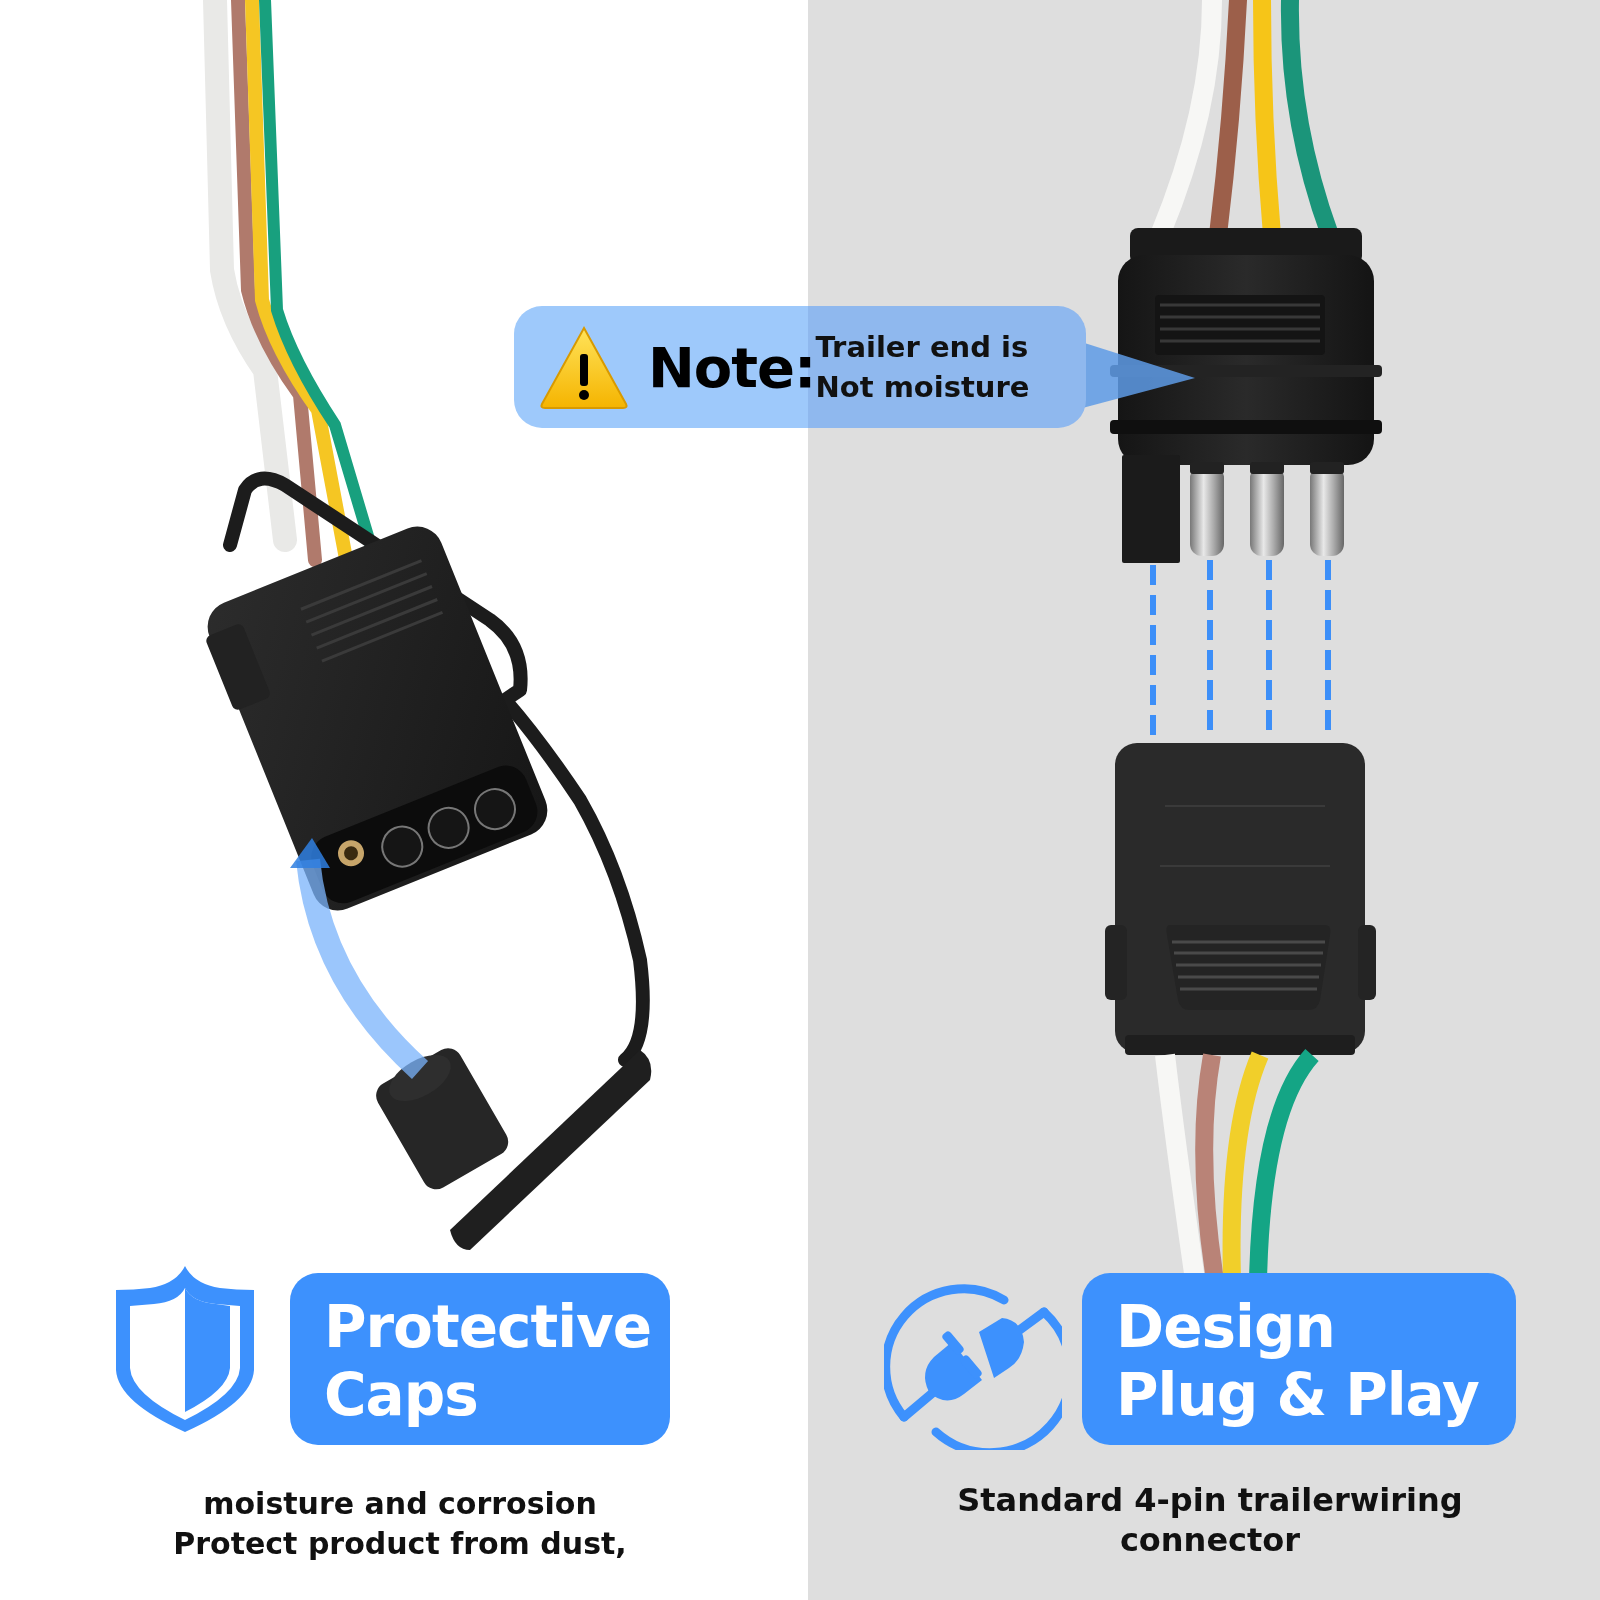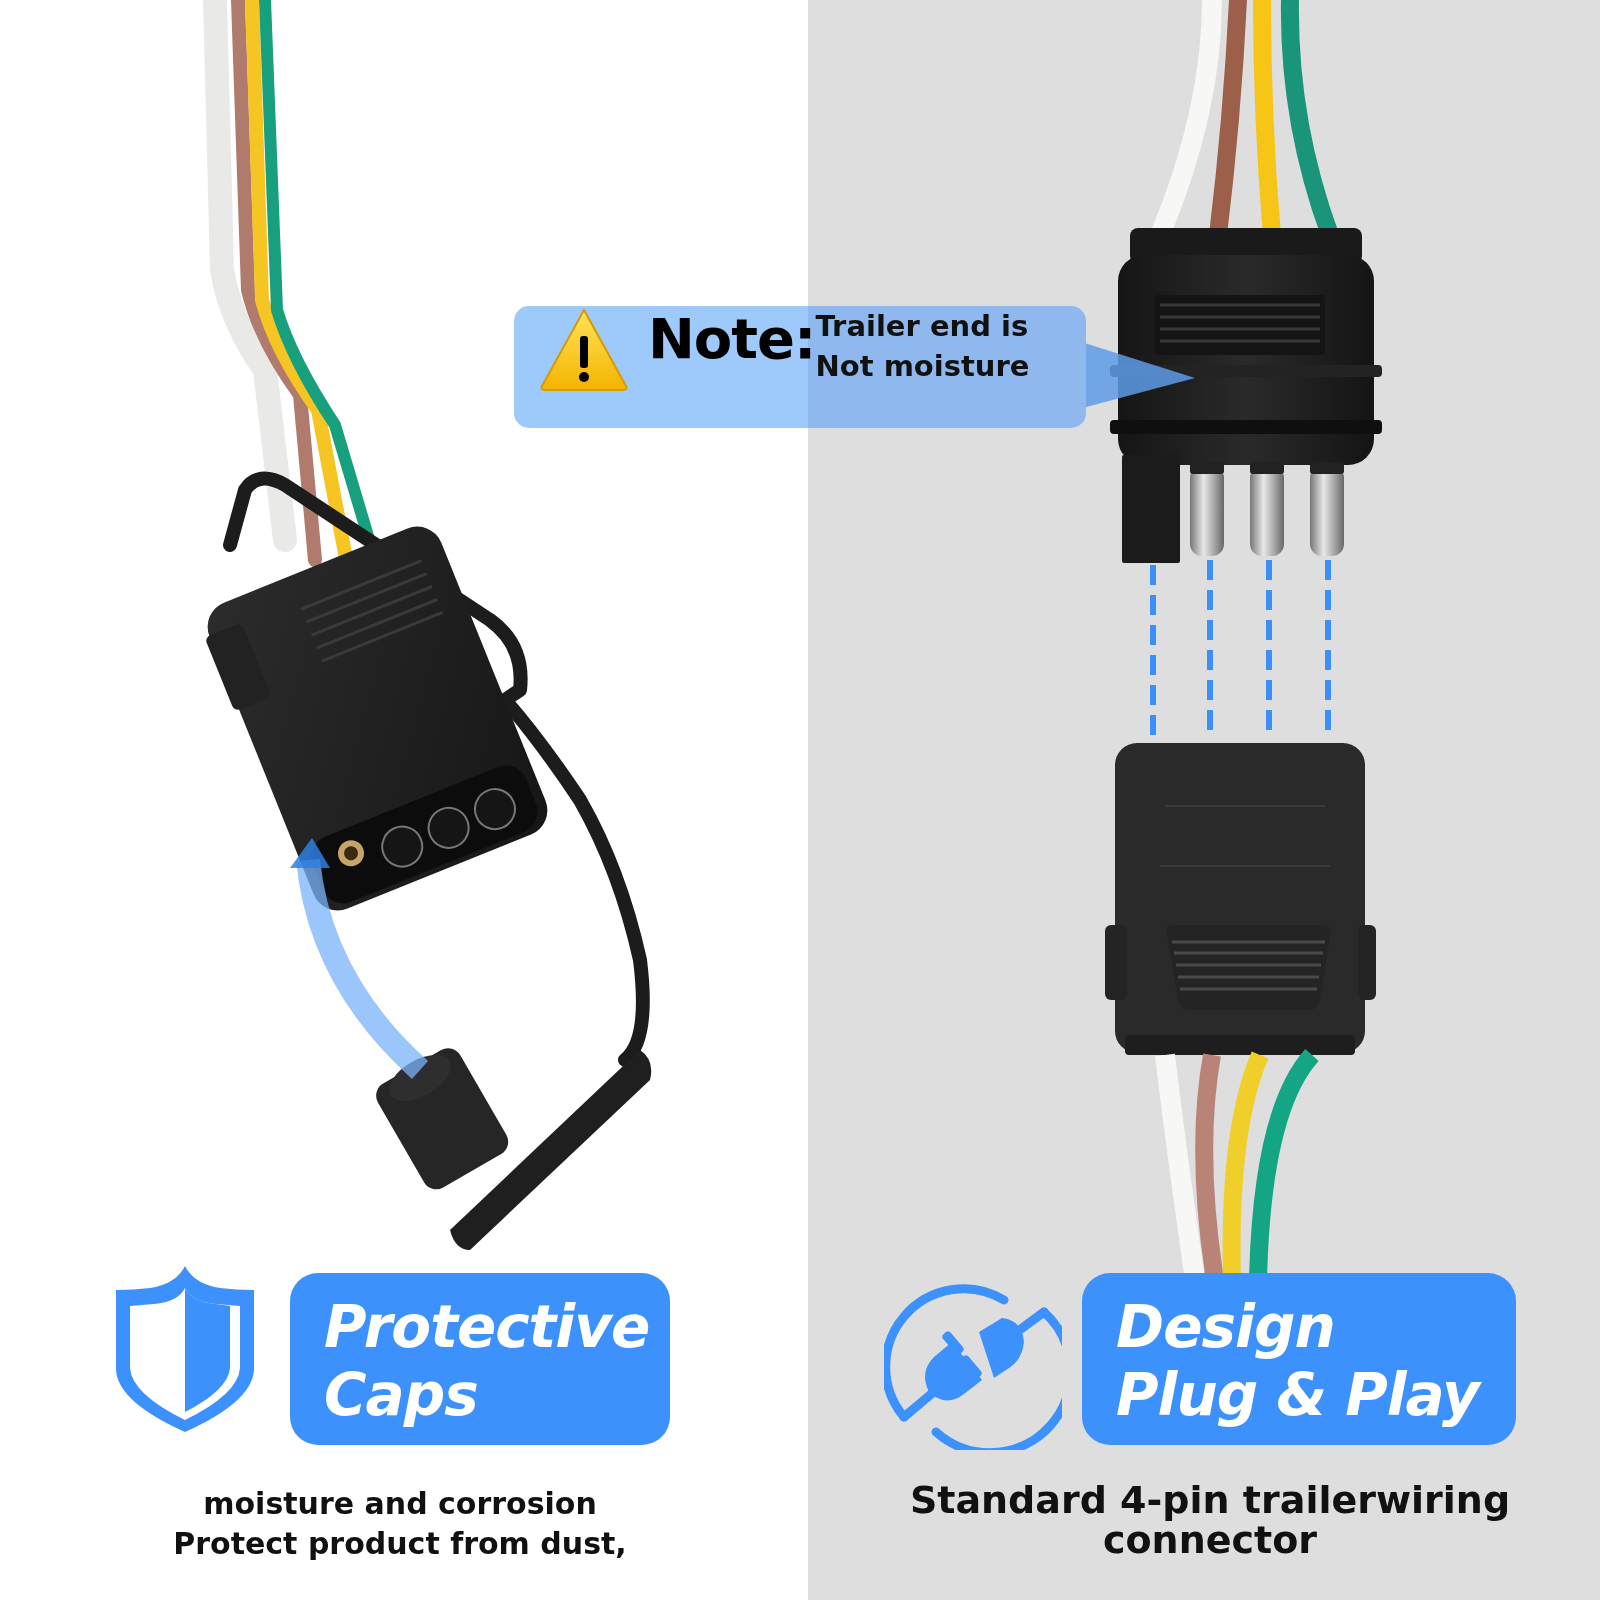--- a/index.html
+++ b/index.html
@@ -14,8 +14,8 @@
     
     .note {
       position: absolute; left: 514px; top: 306px; width: 572px; height: 122px;
-      border-radius: 15px; overflow: hidden;
-      display: flex; align-items: flex-start;
+      border-radius: 28px; overflow: hidden;
+      display: flex; align-items: center;
     }
     .note .bg-left { position: absolute; left: 0; top: 0; width: 294px; height: 100%; background: #9ec9fb; }
     .note .bg-right { position: absolute; left: 294px; top: 0; right: 0; height: 100%; background: #8fb8ee; }

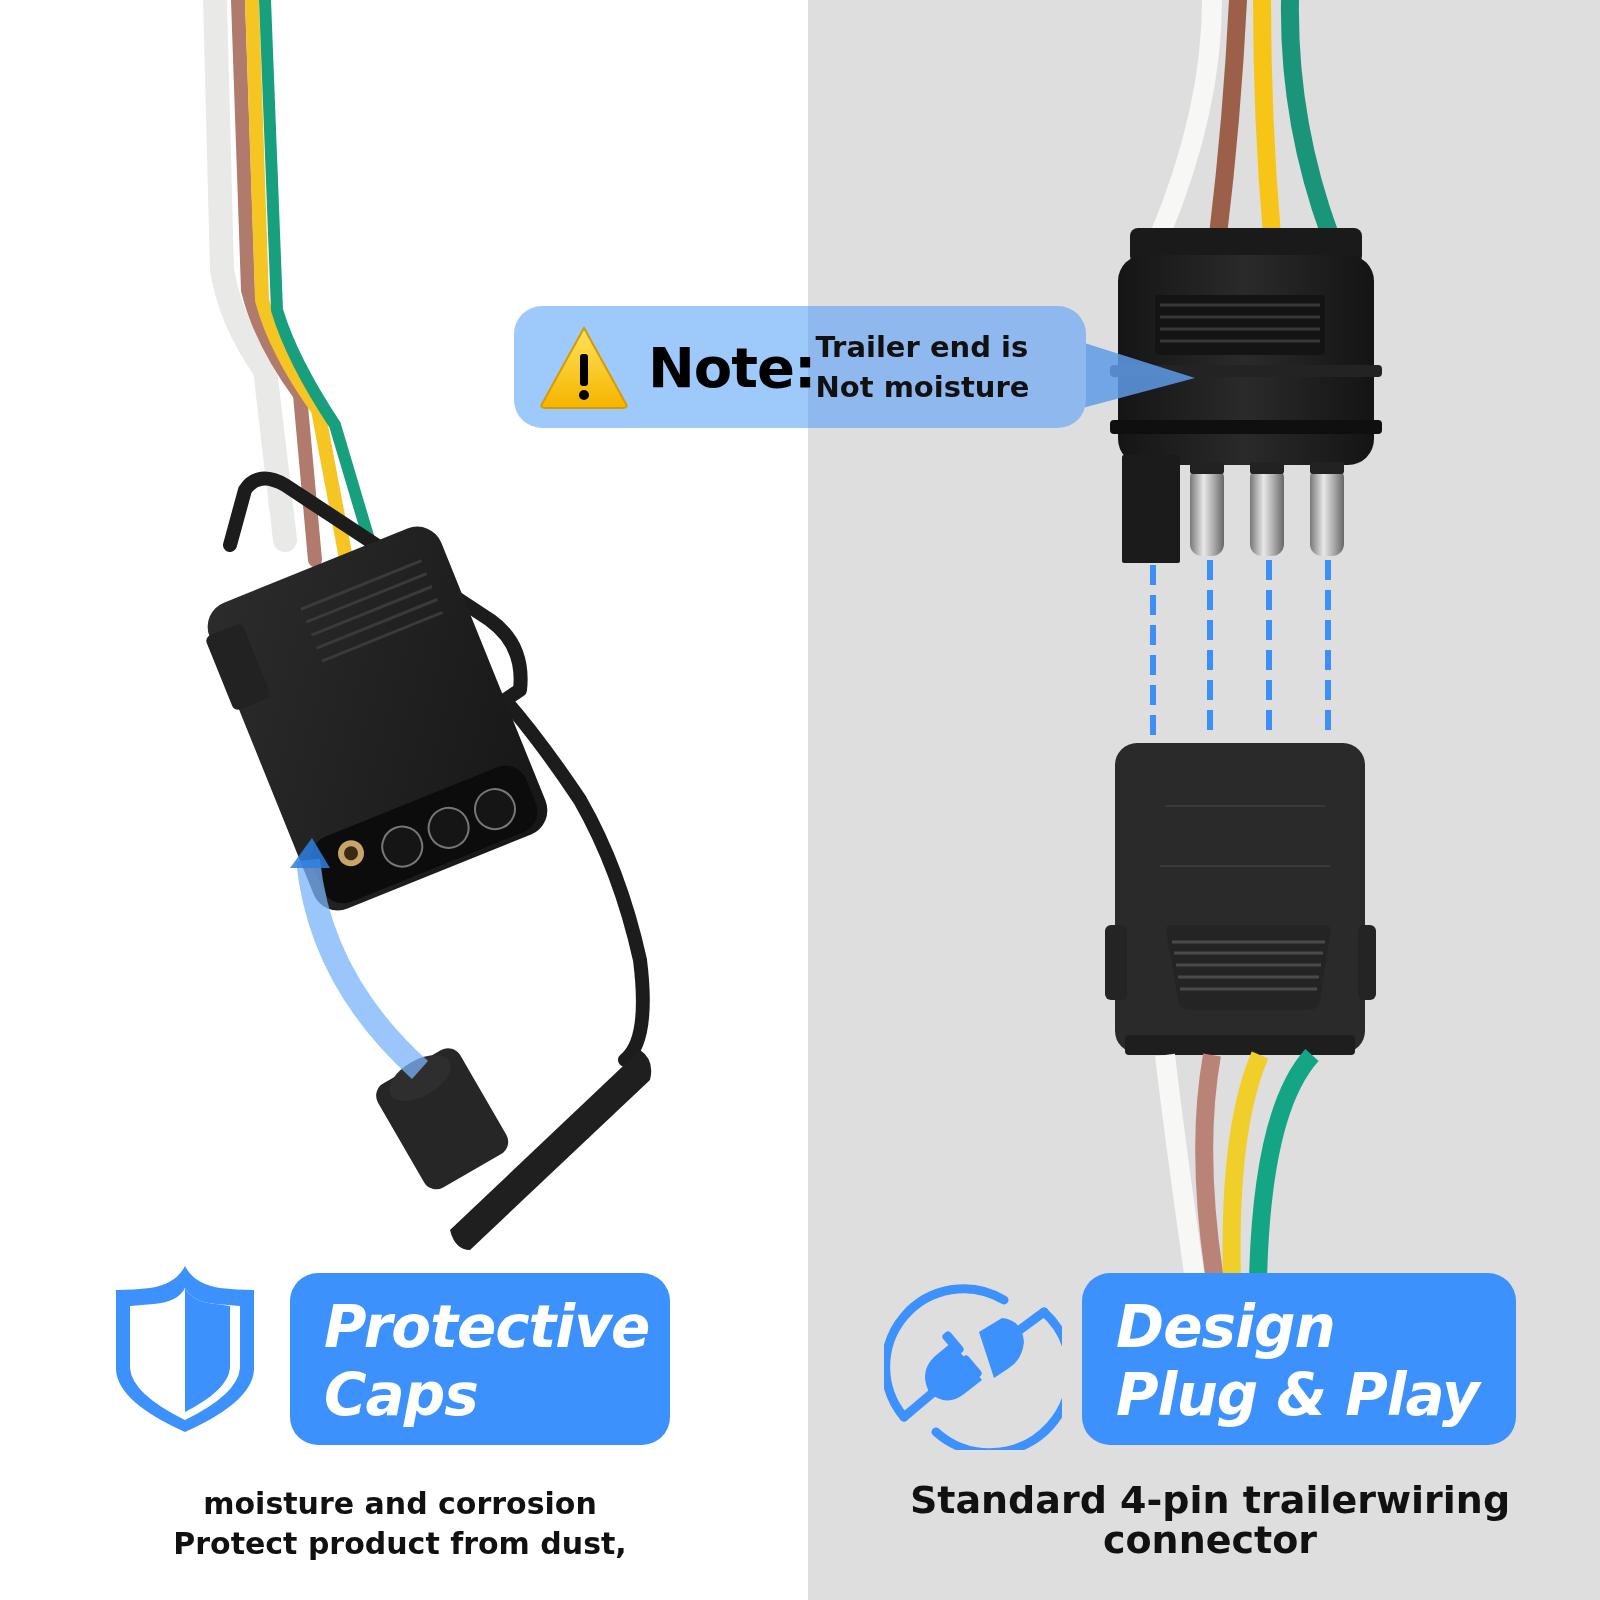--- a/index.html
+++ b/index.html
@@ -39,7 +39,6 @@
       color: #fff; font-family: "DejaVu Sans", sans-serif; font-weight: bold;
       font-size: 58px; line-height: 68px; padding-left: 34px; padding-top: 20px;
       letter-spacing: -1px;
-      font-style: italic;
     }
     .feature-desc {
       position: absolute; text-align: center; color: #111;

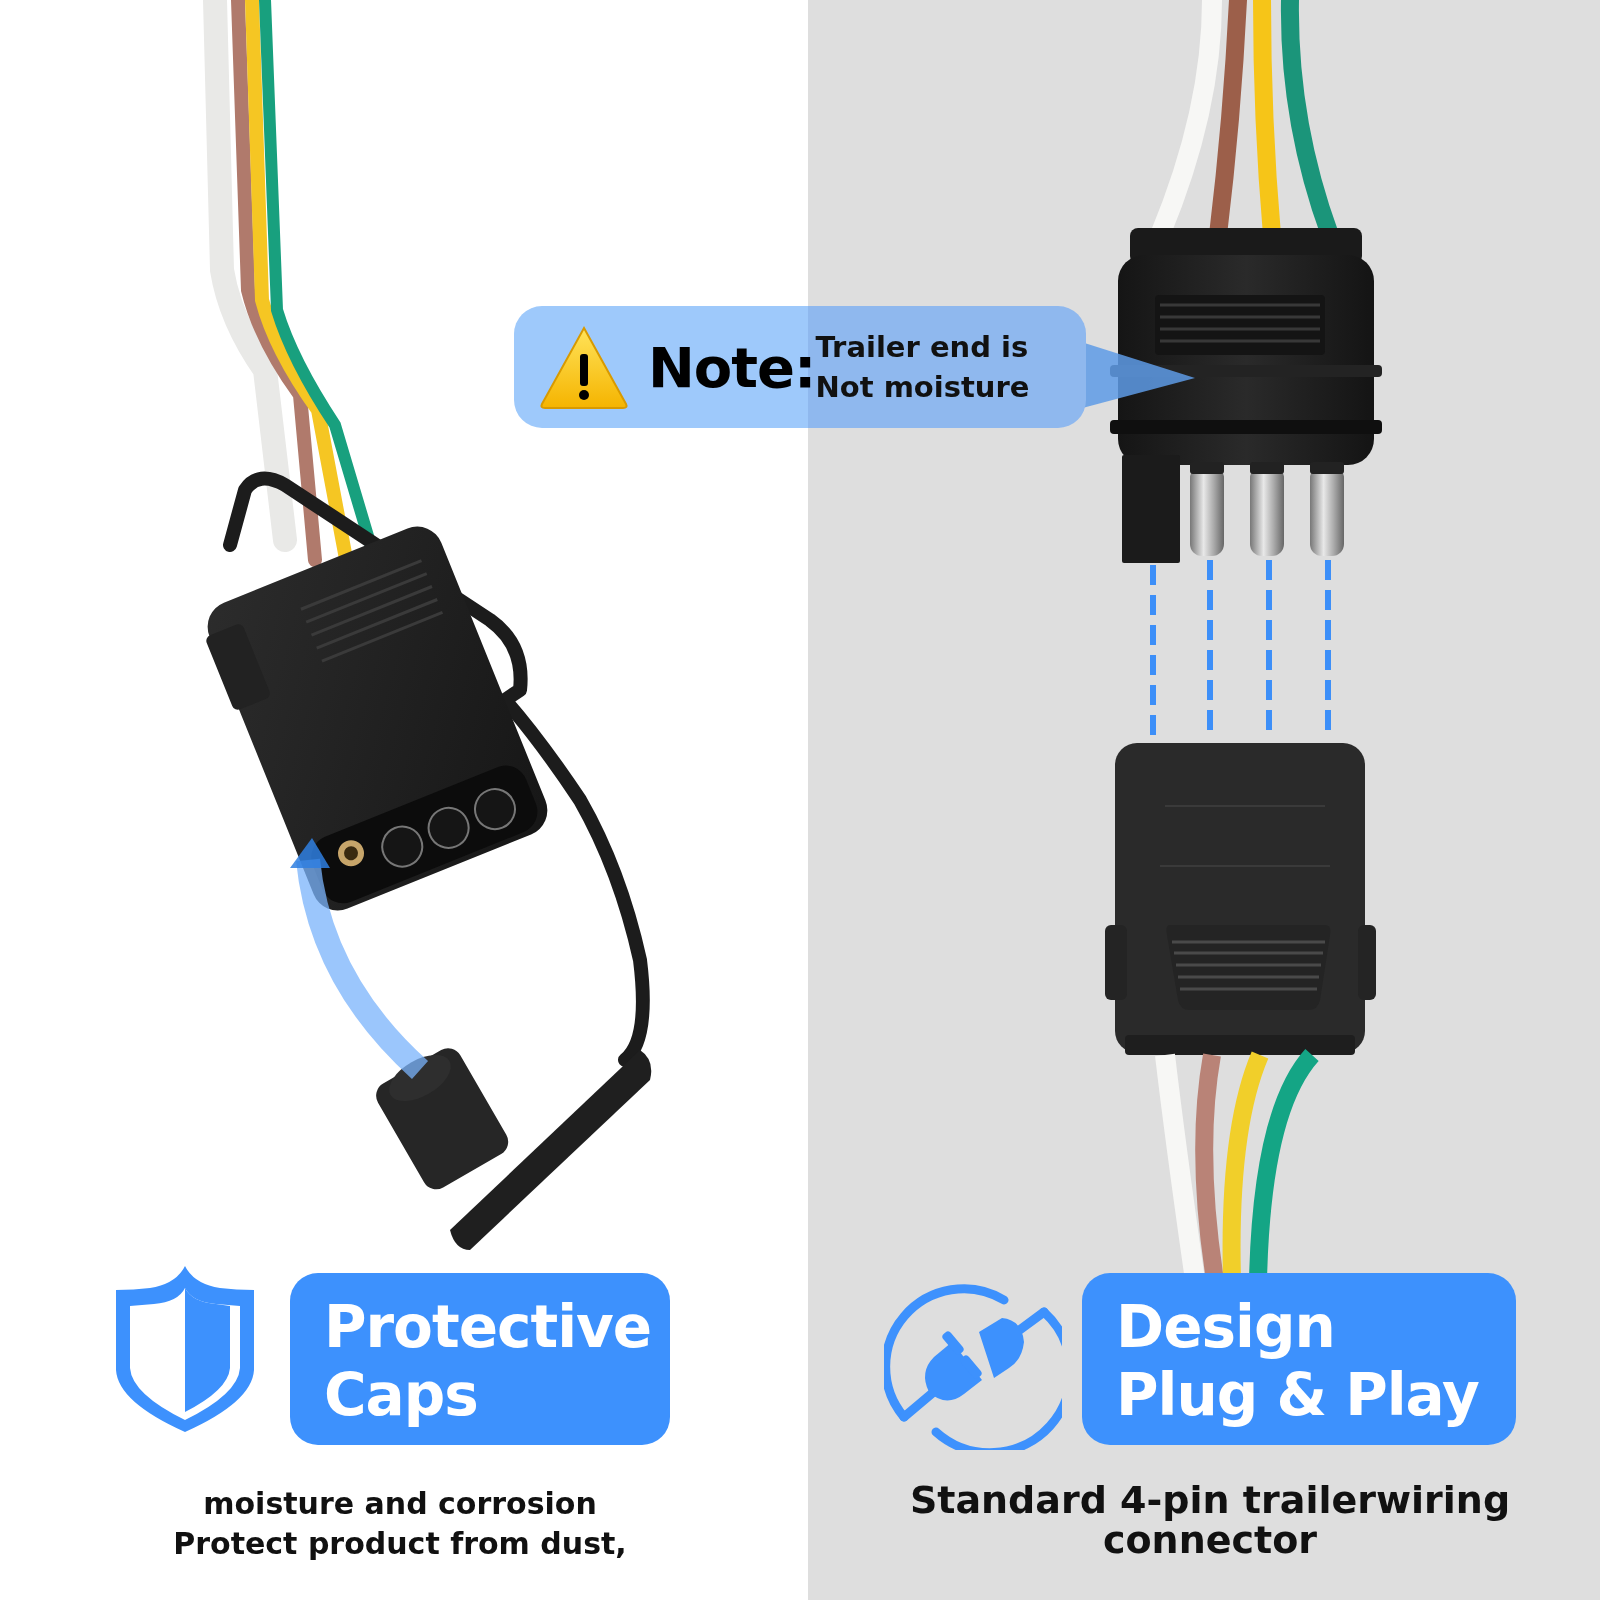--- a/index.html
+++ b/index.html
@@ -226,7 +226,7 @@
   <div>Design</div>
   <div>Plug &amp; Play</div>
 </div>
-<div class="feature-desc" style="left:880px; top:1480px; width:660px; font-size:38px;">
+<div class="feature-desc" style="left:880px; top:1480px; width:660px; font-size:32px;">
   <div>Standard 4-pin trailerwiring connector</div>
 </div>
 

